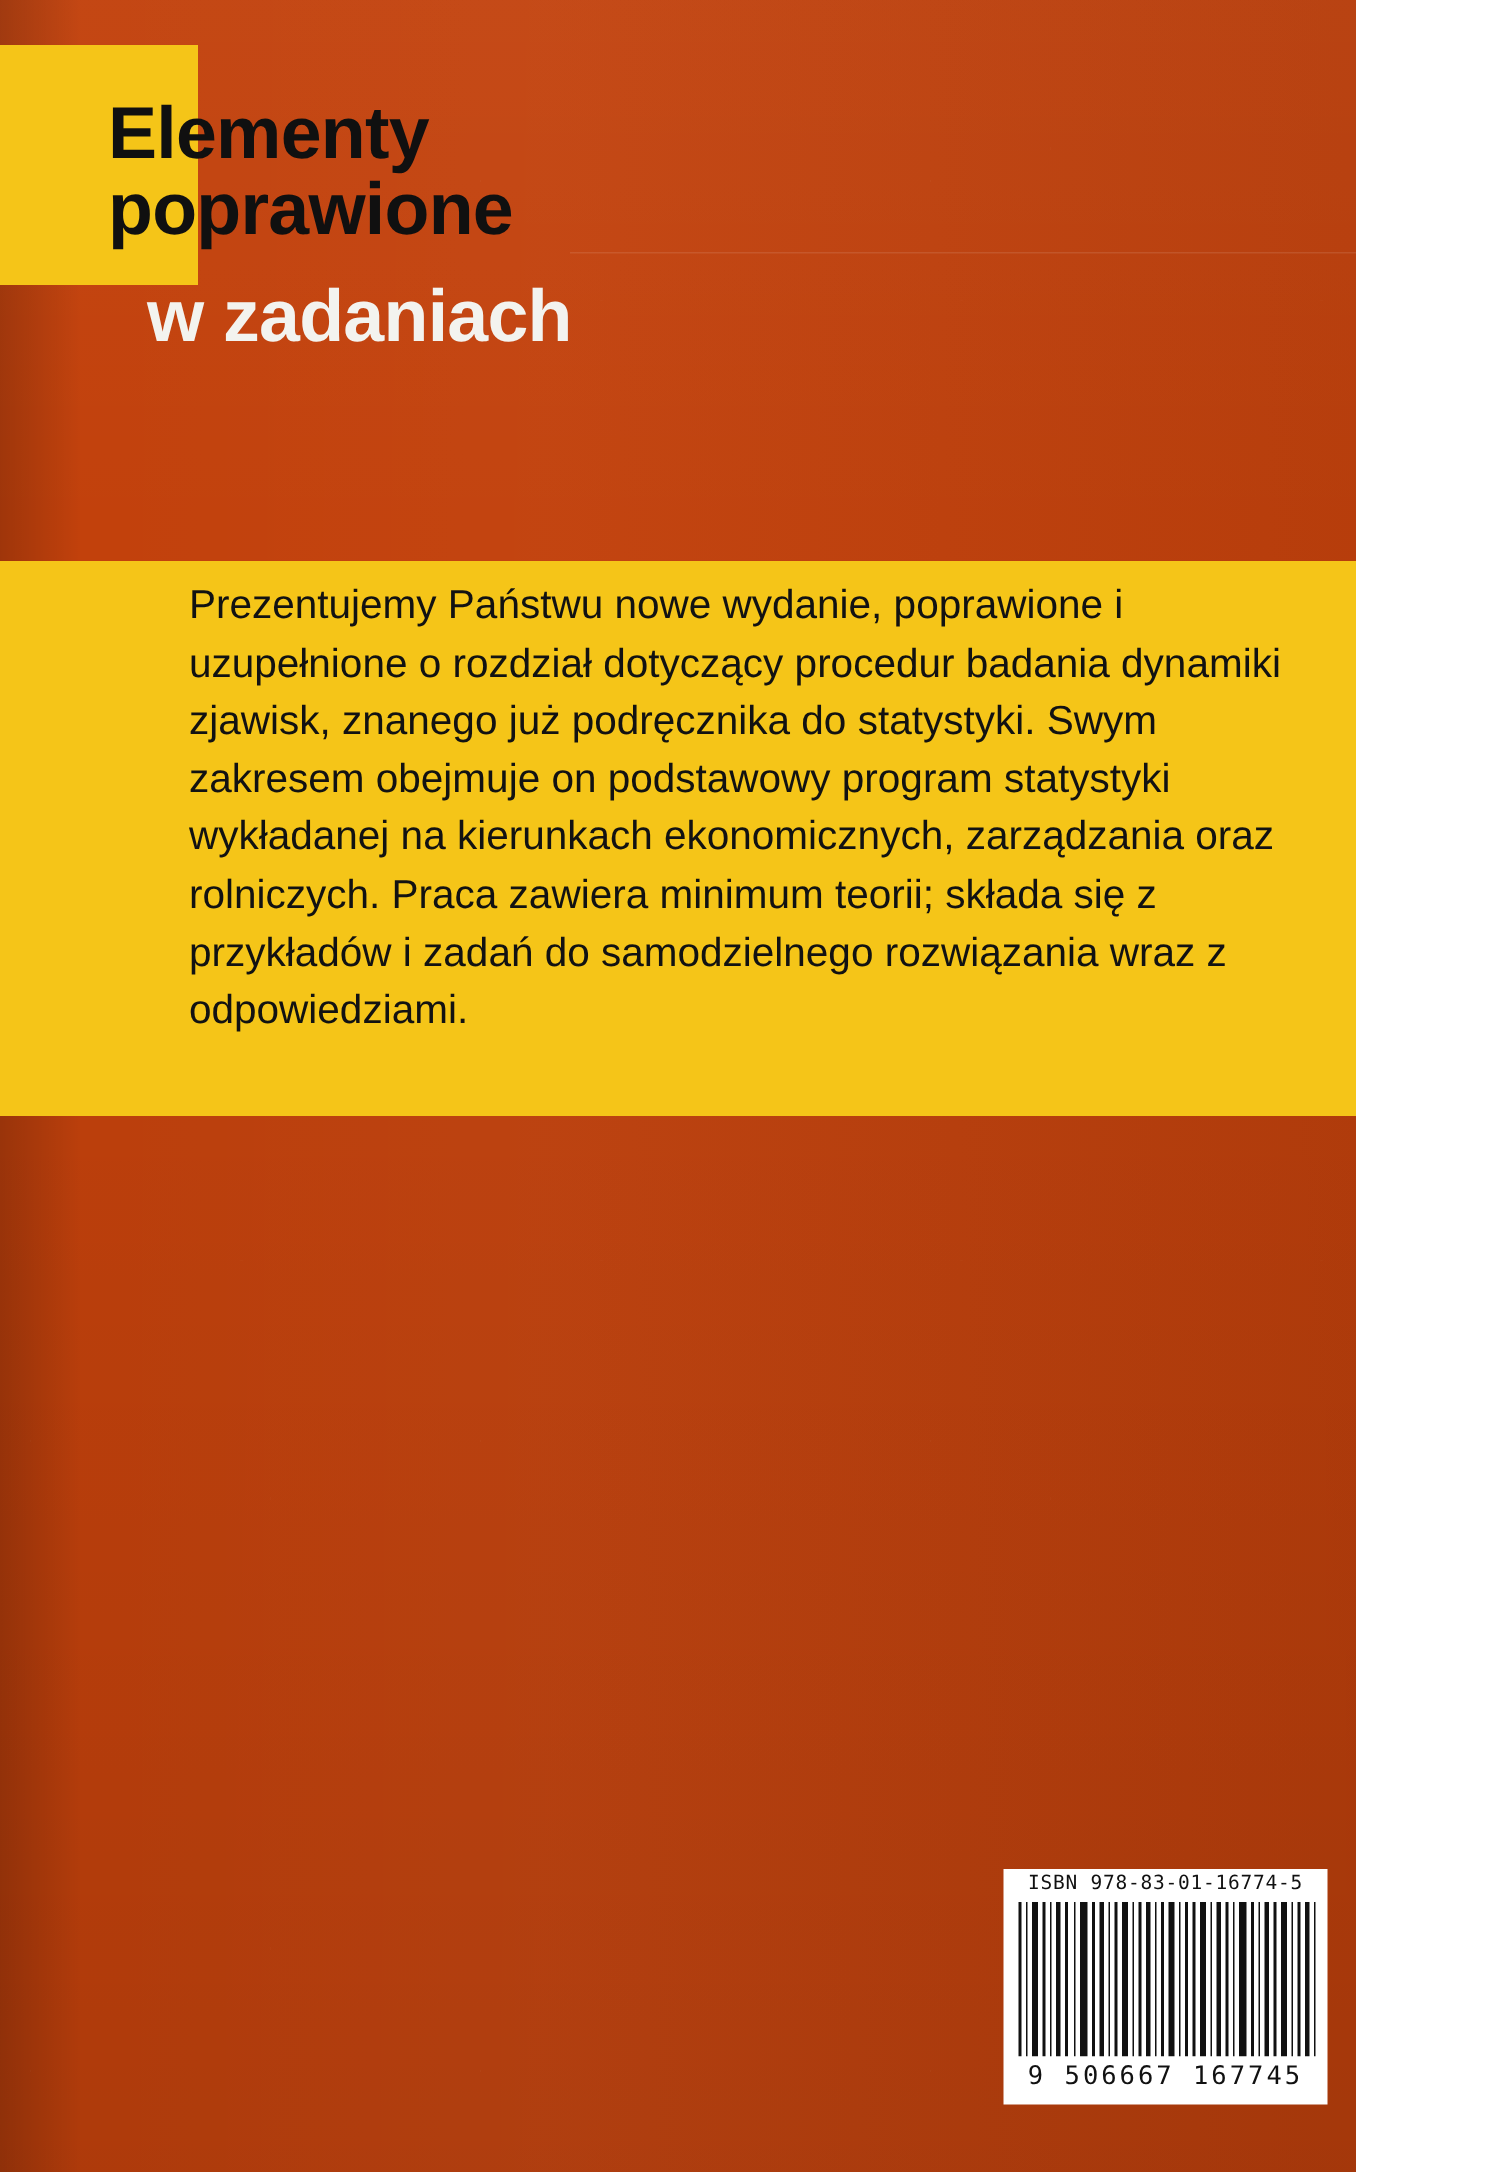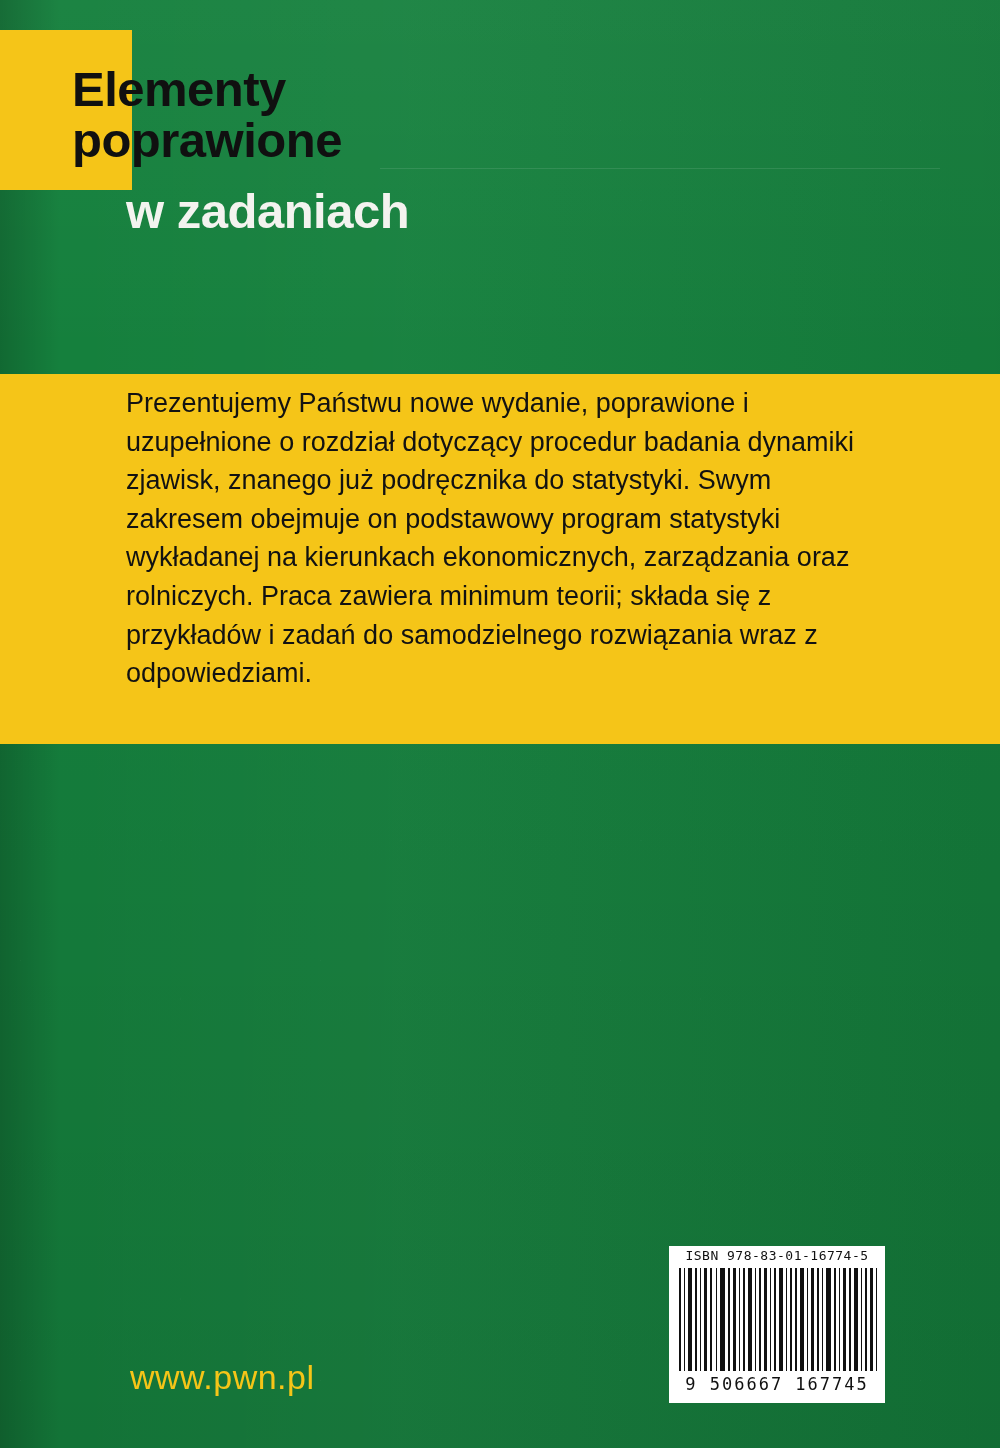--- a/index.html
+++ b/index.html
@@ -16,9 +16,9 @@
 
   .cover {
     position: relative;
-    width: 1000px;
+    width: 904px;
     height: 1448px;
-    background: #15803d;
+    background: #c2410c;
     overflow: hidden;
   }
 

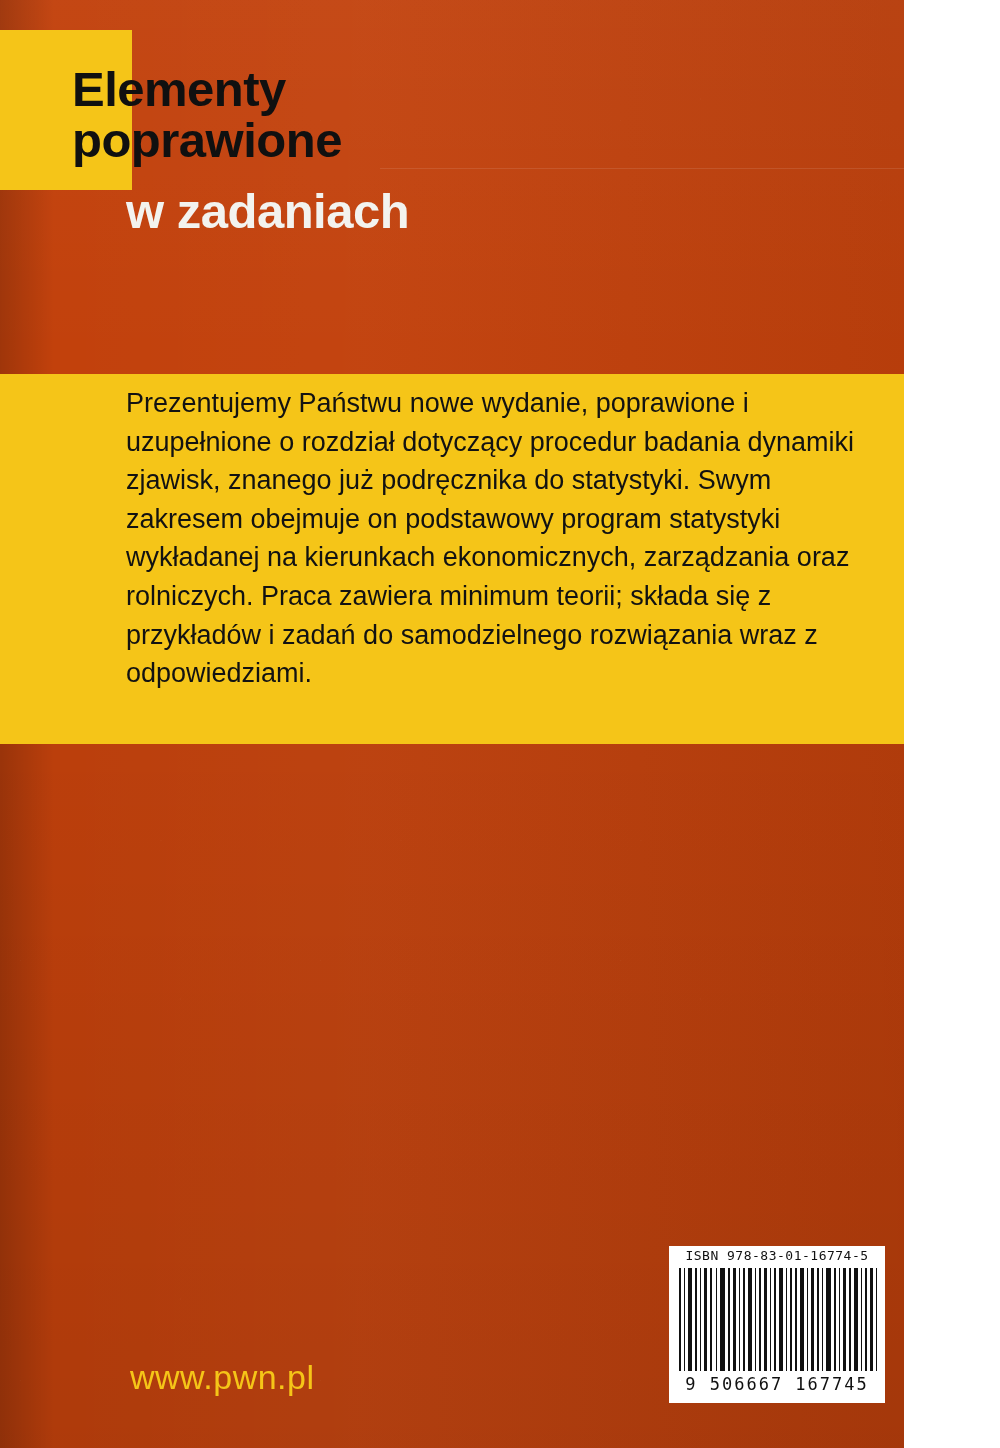--- a/index.html
+++ b/index.html
@@ -82,7 +82,7 @@
     font-size: 49px;
     color: #f3f3ef;
     margin-top: 24px;
-    margin-left: 54px;
+    margin-left: 26px;
   }
 
   

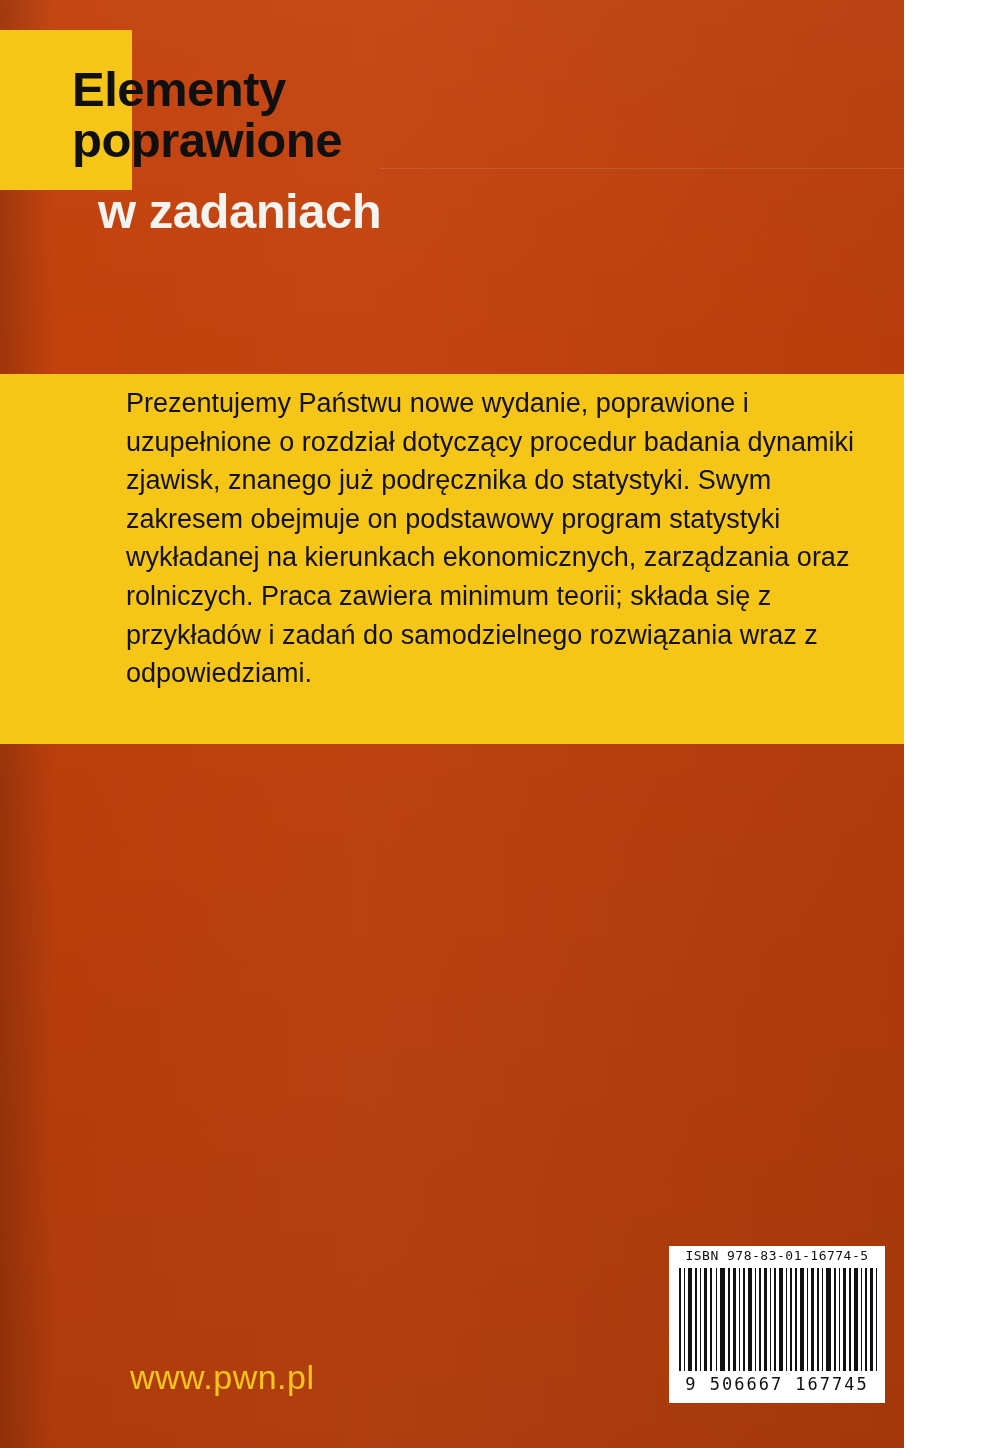--- a/index.html
+++ b/index.html
@@ -195,7 +195,6 @@
     </div>
   </div>
 
-  <div class="site">www.pwn.pl</div>
 
   <div class="barcode-box">
     <div class="isbn-line">ISBN 978-83-01-16774-5</div>

